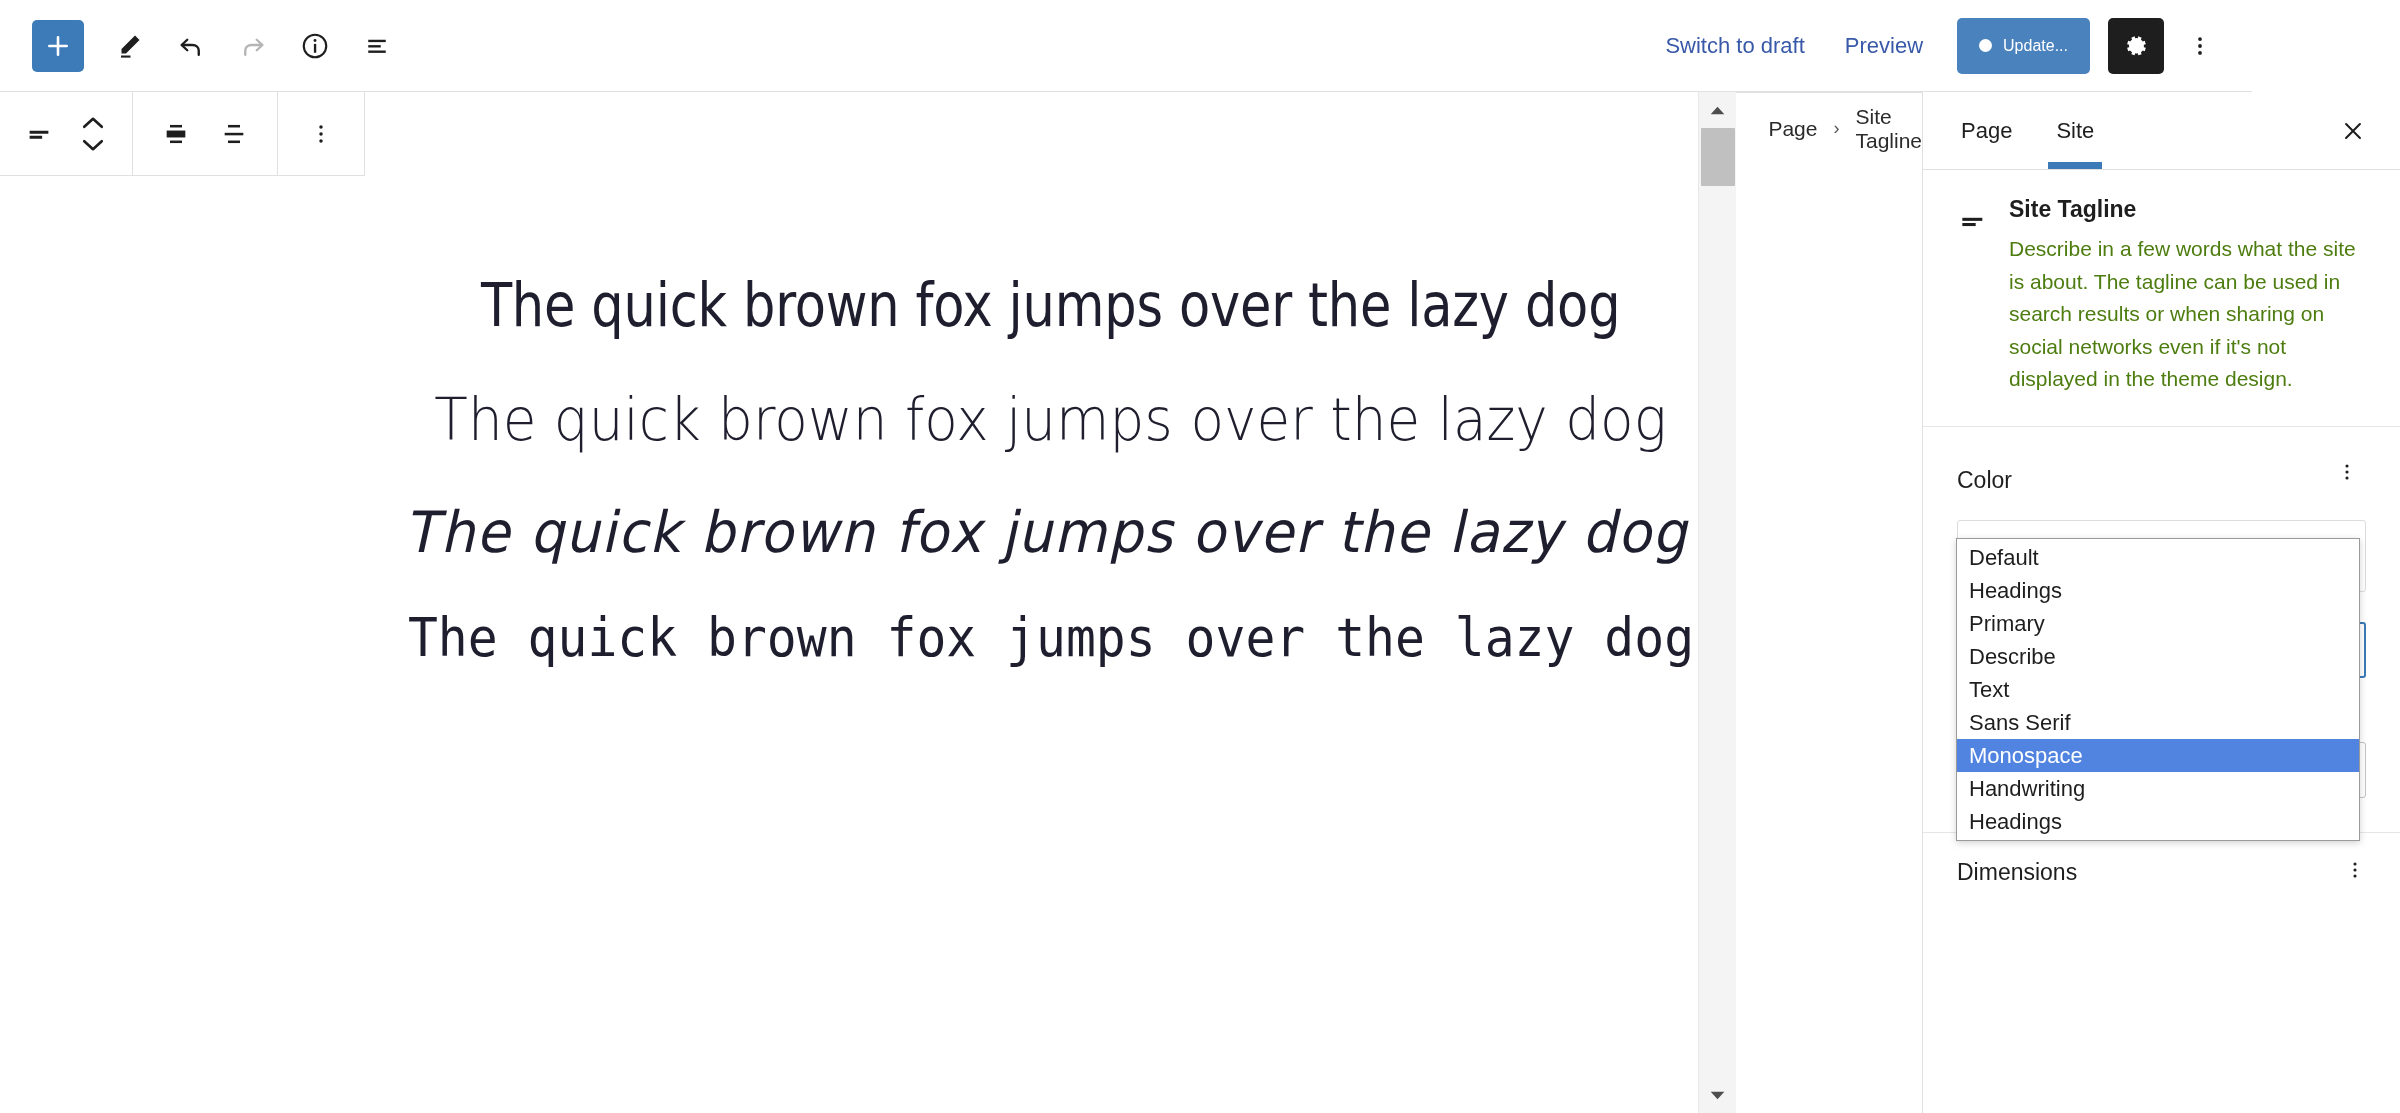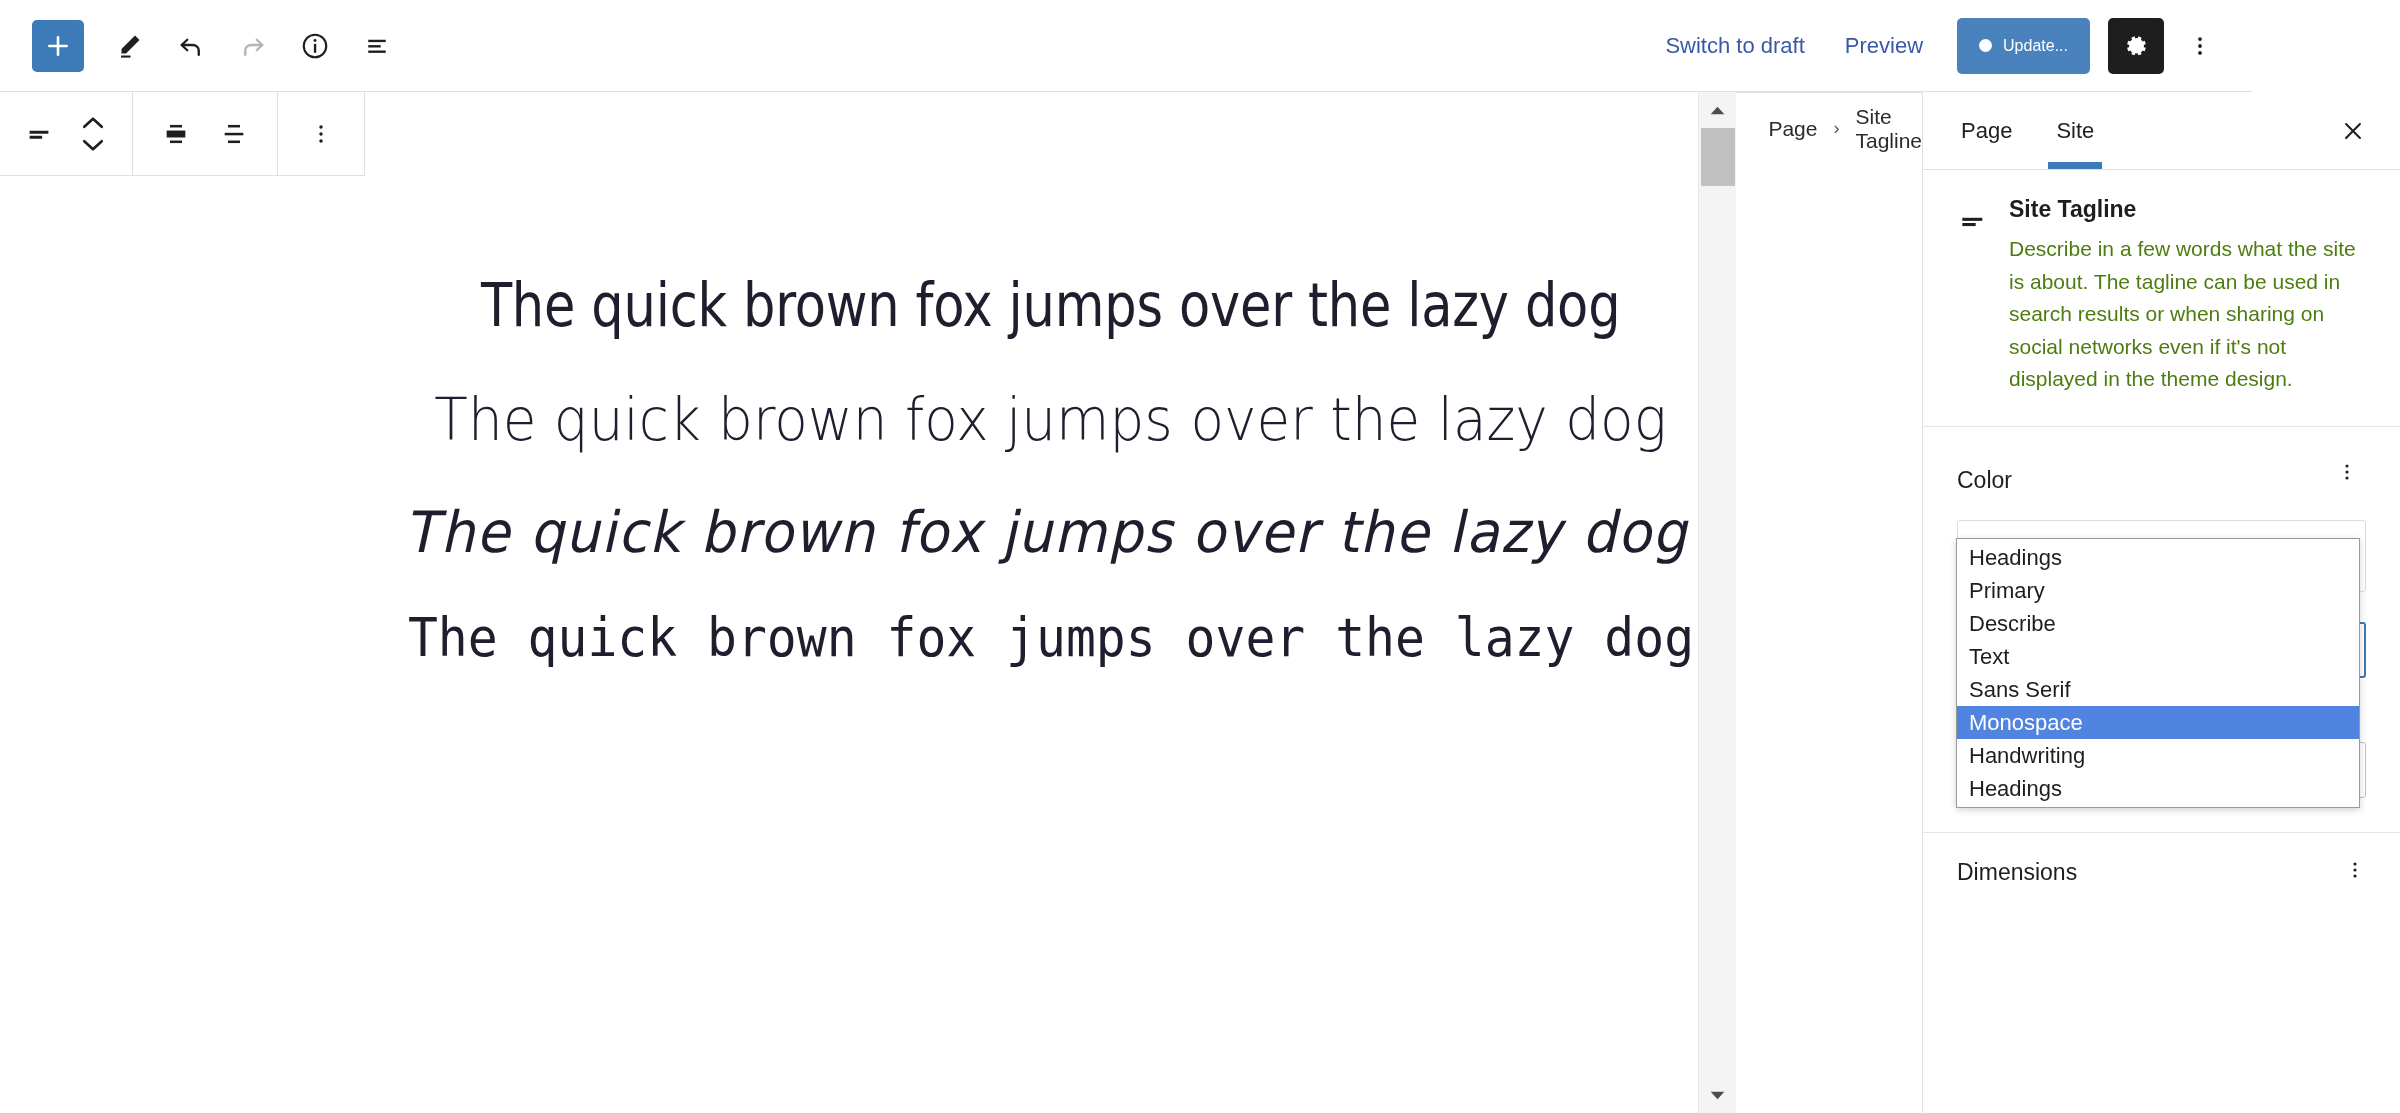--- a/index.html
+++ b/index.html
@@ -494,6 +494,7 @@
         </div>
 
         <div class="dropdown-pop">
+          <div class="dd-item">Default</div>
           <div class="dd-item">Headings</div>
           <div class="dd-item">Primary</div>
           <div class="dd-item">Describe</div>

